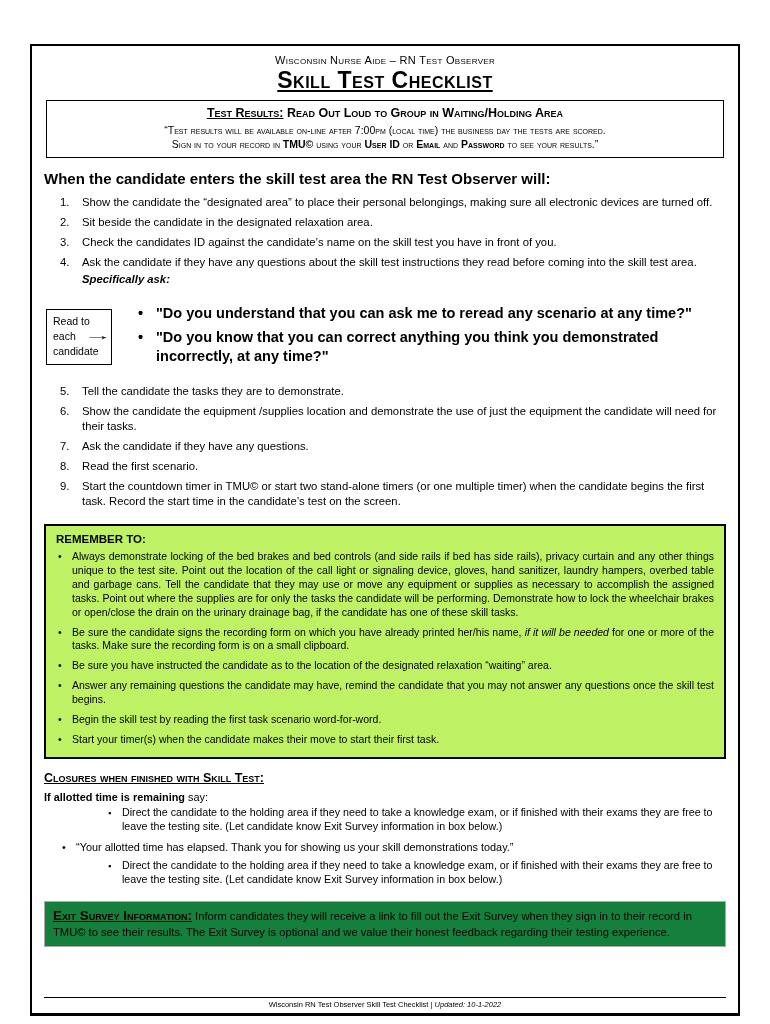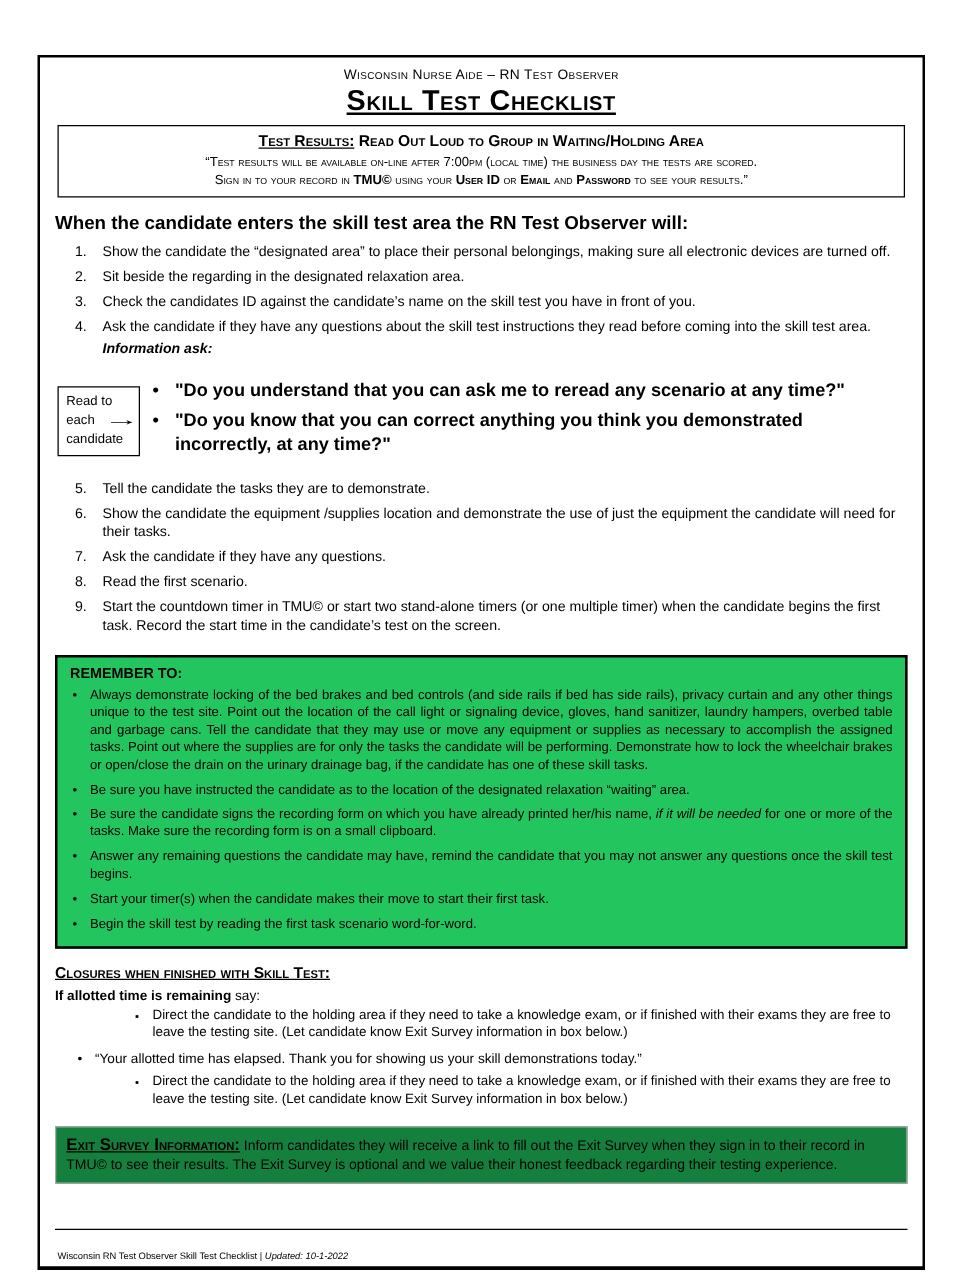--- a/index.html
+++ b/index.html
@@ -78,7 +78,7 @@
     </div>
     <div class="step">
       <span class="num">2.</span>
-      <div class="txt"><span>Sit beside the regarding in the designated relaxation area.</span></div>
+      <div class="txt"><span>Sit beside the candidate in the designated relaxation area.</span></div>
     </div>
     <div class="step">
       <span class="num">3.</span>

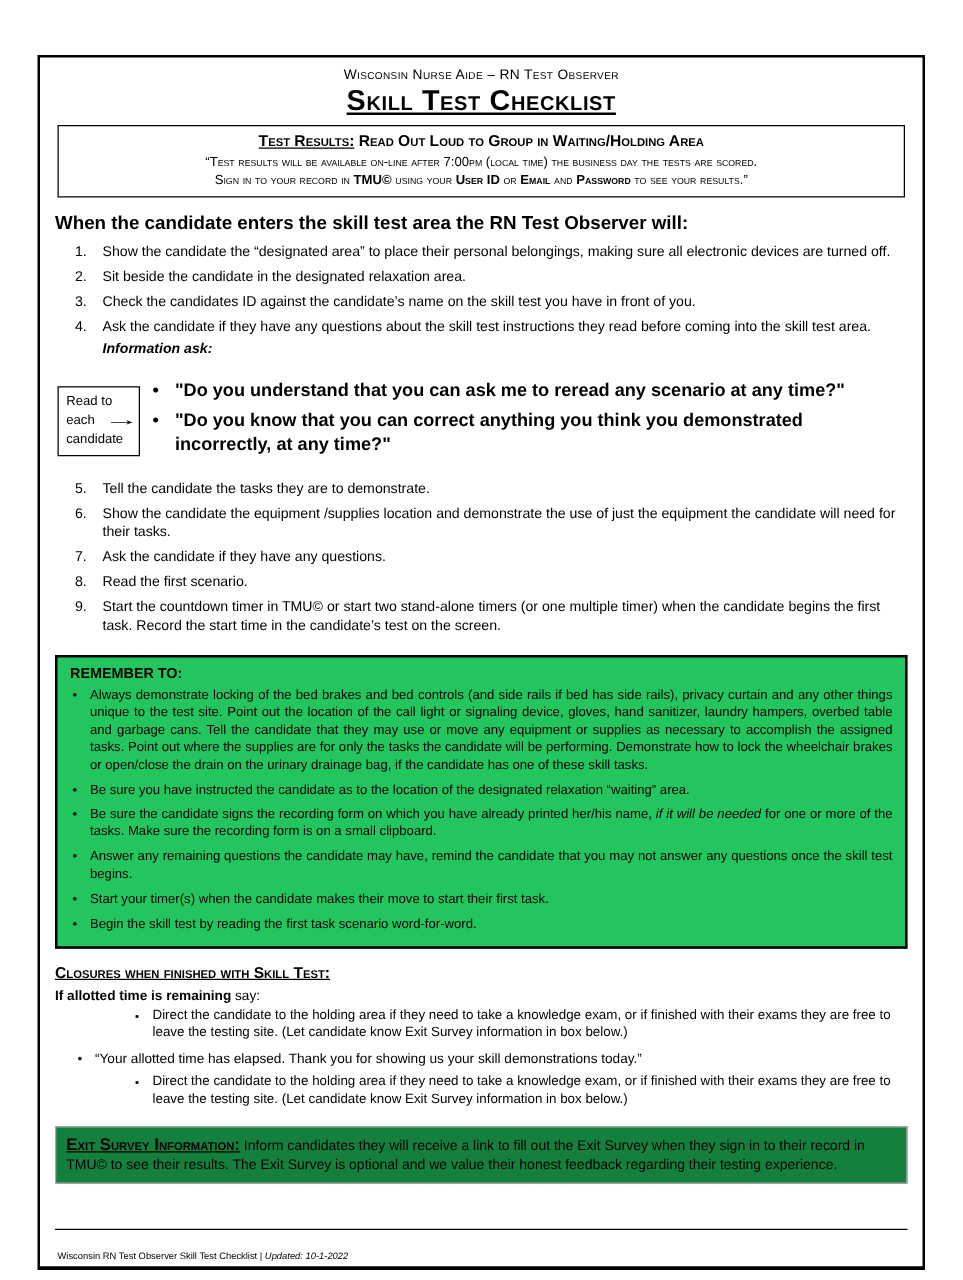--- a/index.html
+++ b/index.html
@@ -88,7 +88,7 @@
       <span class="num">4.</span>
       <div class="txt">
         <span>Ask the candidate if they have any questions about the skill test instructions they read before coming into the skill test area.</span>
-        <div class="ask">Information ask:</div>
+        <div class="ask">Specifically ask:</div>
       </div>
     </div>
   </div>

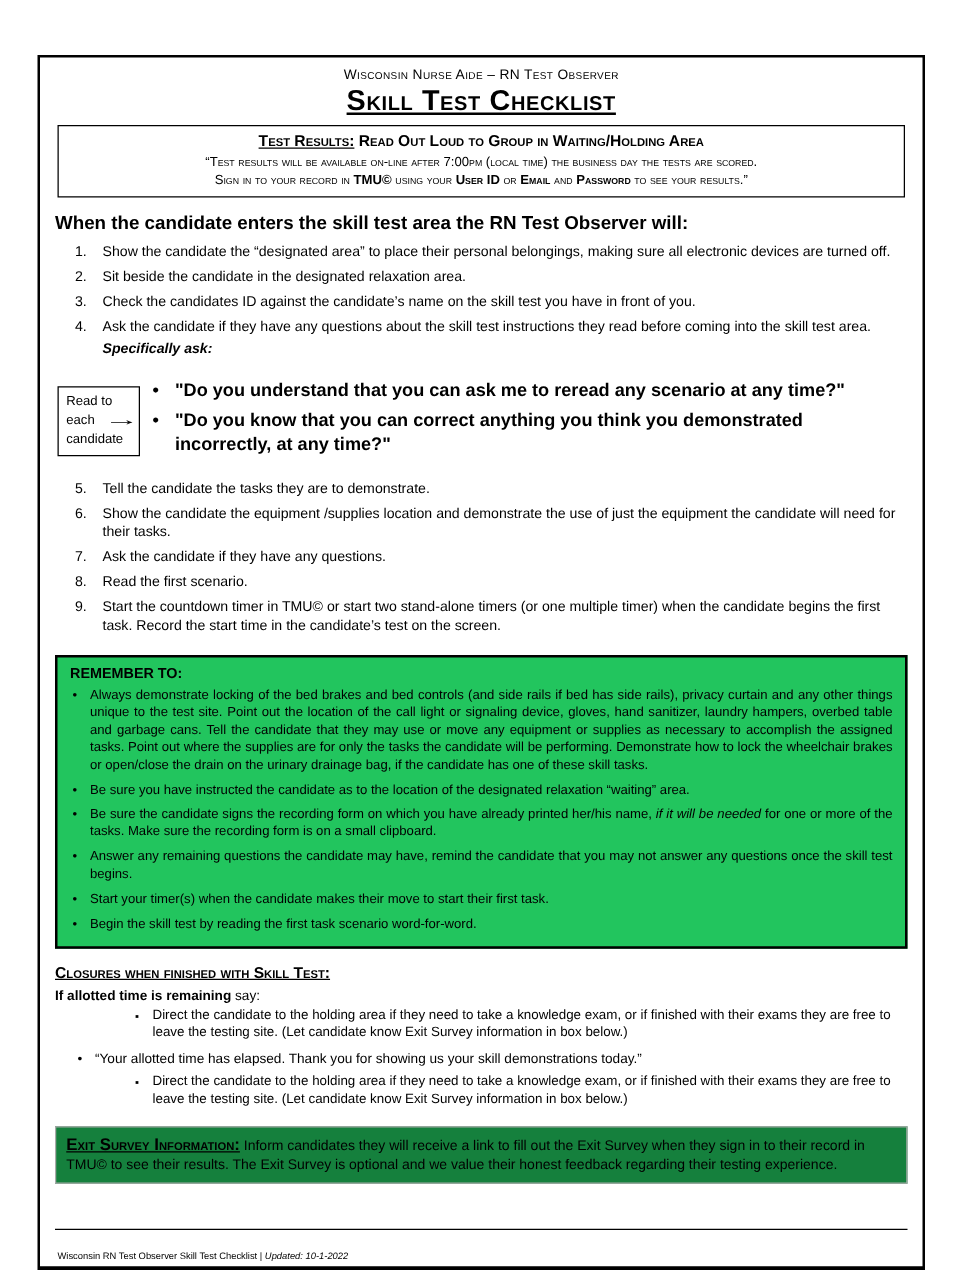--- a/index.html
+++ b/index.html
@@ -28,7 +28,7 @@
   .step .txt { flex:1; }
   .ask { font-weight:bold; font-style:italic; margin-top:2px; }
 
-  .callout { display:flex; align-items:center; gap:10px; margin:10px 0 14px 2px; }
+  .callout { display:flex; align-items:center; gap:26px; margin:10px 0 14px 2px; }
   .callout-box { border:1px solid #000; padding:4px 6px 5px; font-size:10.5px; line-height:1.45; flex:none; width:66px; position:relative; }
   .callout-arrow { position:absolute; left:36px; top:17px; font-size:13px; display:inline-block; transform:scaleX(2.2); transform-origin:left center; }
   .callout-quotes { flex:1; padding-right:4px; }

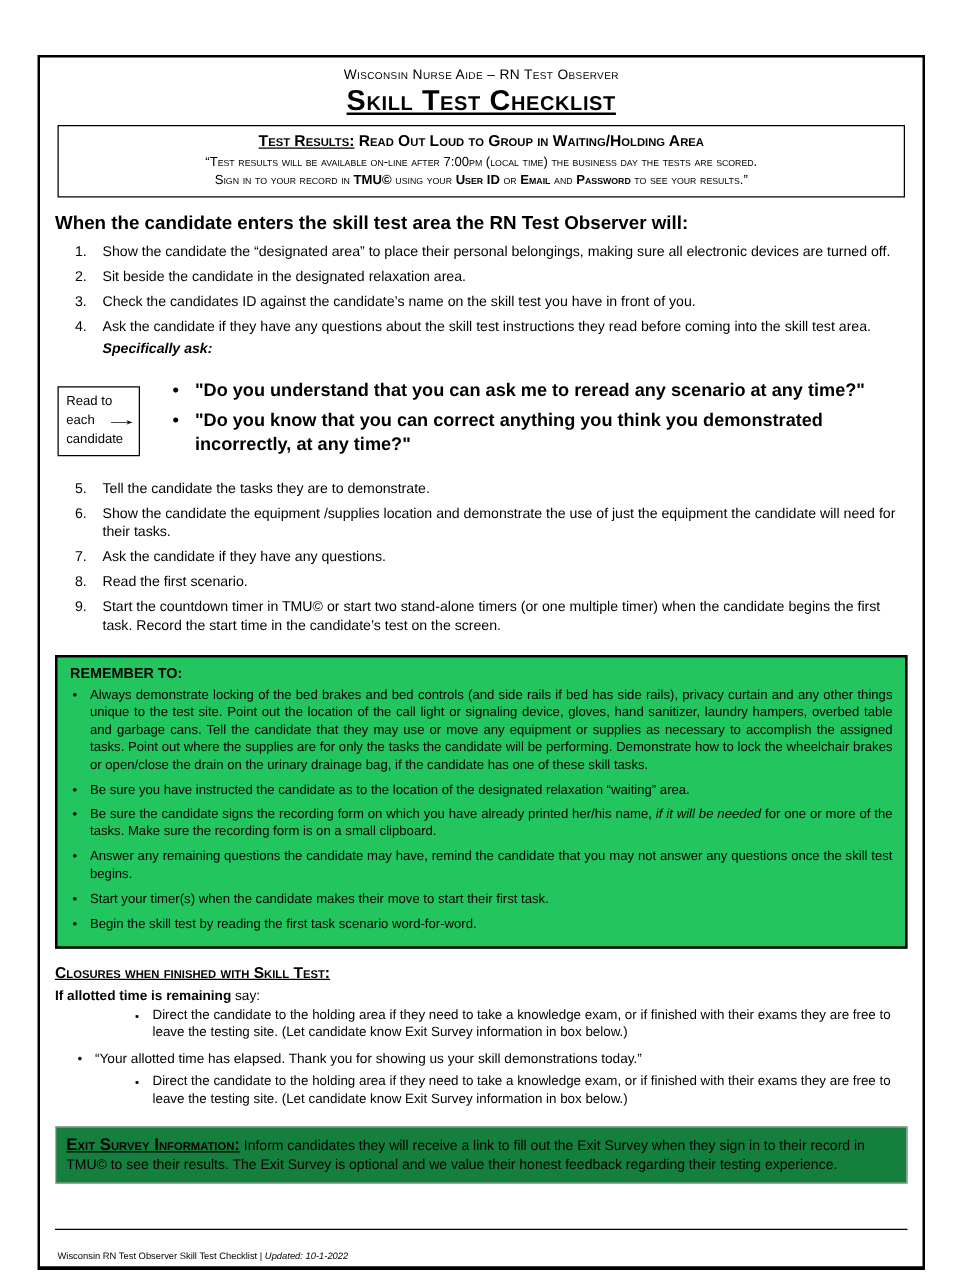--- a/index.html
+++ b/index.html
@@ -35,7 +35,7 @@
   .cq { display:flex; font-size:14.5px; font-weight:bold; line-height:1.3; margin-bottom:5px; }
   .cq::before { content:"•"; width:18px; flex:none; }
 
-  .remember-box { border:2px solid #000; background:#22c55e; padding:7px 10px 4px; margin:8px 0 10px; }
+  .remember-box { border:2px solid #000; background:#bef264; padding:7px 10px 4px; margin:8px 0 10px; }
   .rem-head { font-size:11.5px; font-weight:bold; margin-bottom:5px; }
   .rbul { display:flex; font-size:10.5px; line-height:1.33; margin-bottom:6px; }
   .rbul::before { content:"•"; width:14px; flex:none; margin-left:2px; }

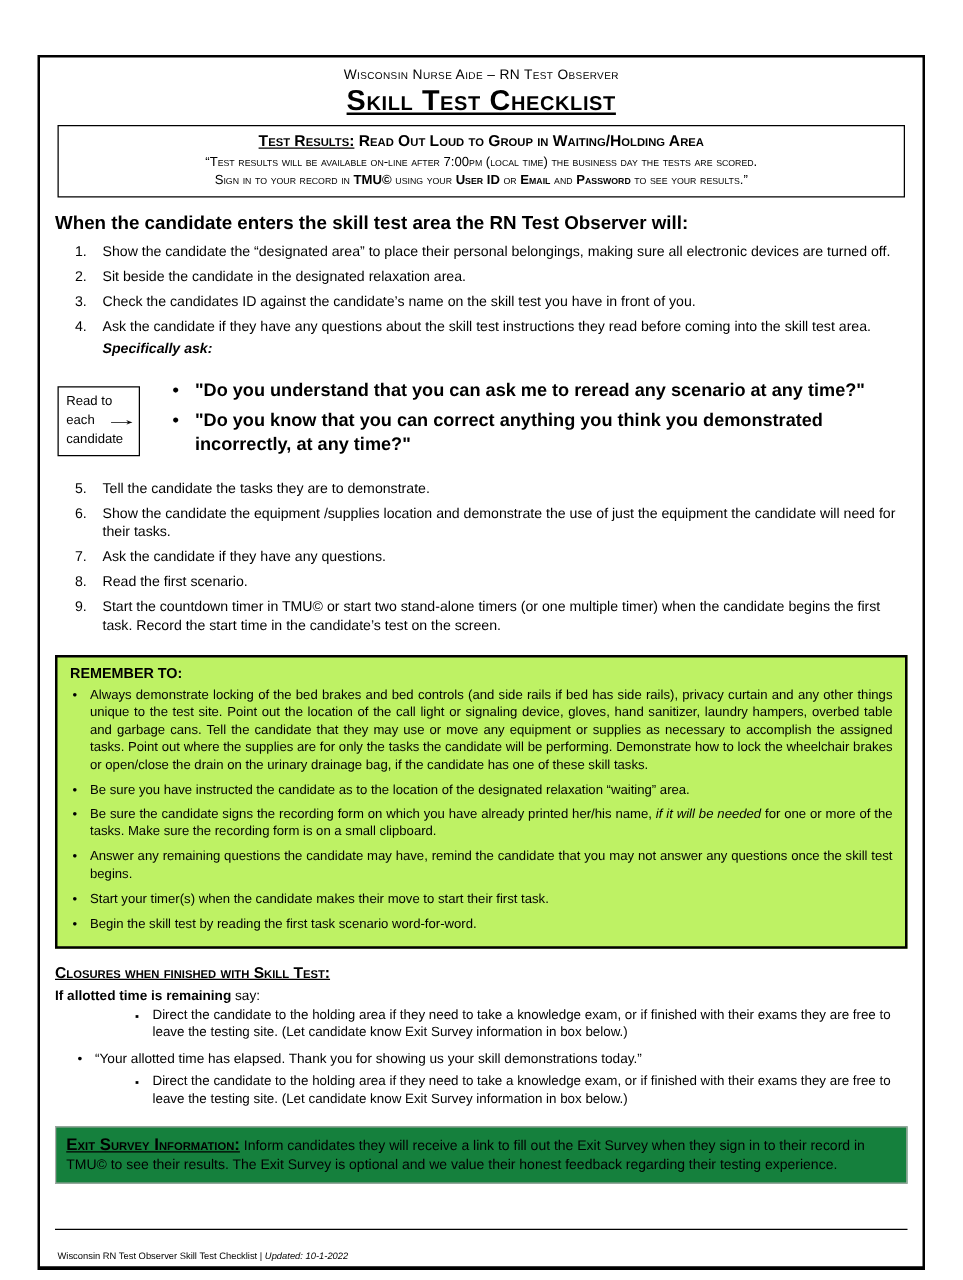--- a/index.html
+++ b/index.html
@@ -139,10 +139,10 @@
         <div class="rtxt">Always demonstrate locking of the bed brakes and bed controls (and side rails if bed has side rails), privacy curtain and any other things unique to the test site. Point out the location of the call light or signaling device, gloves, hand sanitizer, laundry hampers, overbed table and garbage cans. Tell the candidate that they may use or move any equipment or supplies as necessary to accomplish the assigned tasks.  Point out where the supplies are for only the tasks the candidate will be performing.  Demonstrate how to lock the wheelchair brakes or open/close the drain on the urinary drainage bag, if the candidate has one of these skill tasks.</div>
       </div>
     <div class="rbul">
-        <div class="rtxt">Be sure you have instructed the candidate as to the location of the designated relaxation “waiting” area.</div>
+        <div class="rtxt"><span>Be sure the candidate signs the recording form on which you have already printed her/his name, </span><i>if it will be needed</i><span> for one or more of the tasks. Make sure the recording form is on a small clipboard.</span></div>
       </div>
     <div class="rbul">
-        <div class="rtxt"><span>Be sure the candidate signs the recording form on which you have already printed her/his name, </span><i>if it will be needed</i><span> for one or more of the tasks. Make sure the recording form is on a small clipboard.</span></div>
+        <div class="rtxt">Be sure you have instructed the candidate as to the location of the designated relaxation “waiting” area.</div>
       </div>
     <div class="rbul">
         <div class="rtxt">Answer any remaining questions the candidate may have, remind the candidate that you may not answer any questions once the skill test begins.</div>

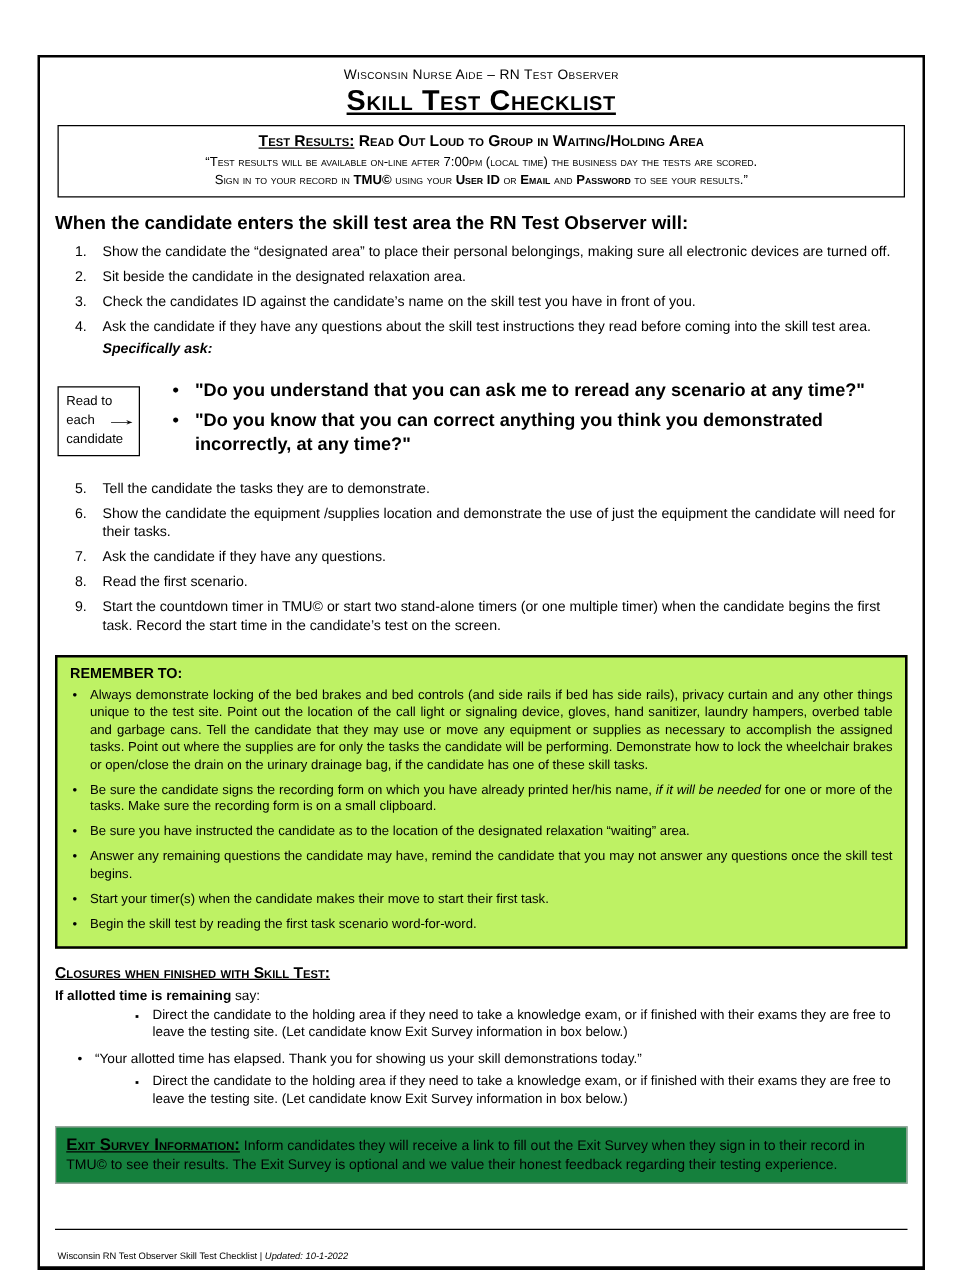--- a/index.html
+++ b/index.html
@@ -148,10 +148,10 @@
         <div class="rtxt">Answer any remaining questions the candidate may have, remind the candidate that you may not answer any questions once the skill test begins.</div>
       </div>
     <div class="rbul">
-        <div class="rtxt">Start your timer(s) when the candidate makes their move to start their first task.</div>
+        <div class="rtxt">Begin the skill test by reading the first task scenario word-for-word.</div>
       </div>
     <div class="rbul">
-        <div class="rtxt">Begin the skill test by reading the first task scenario word-for-word.</div>
+        <div class="rtxt">Start your timer(s) when the candidate makes their move to start their first task.</div>
       </div>
   </section>
 

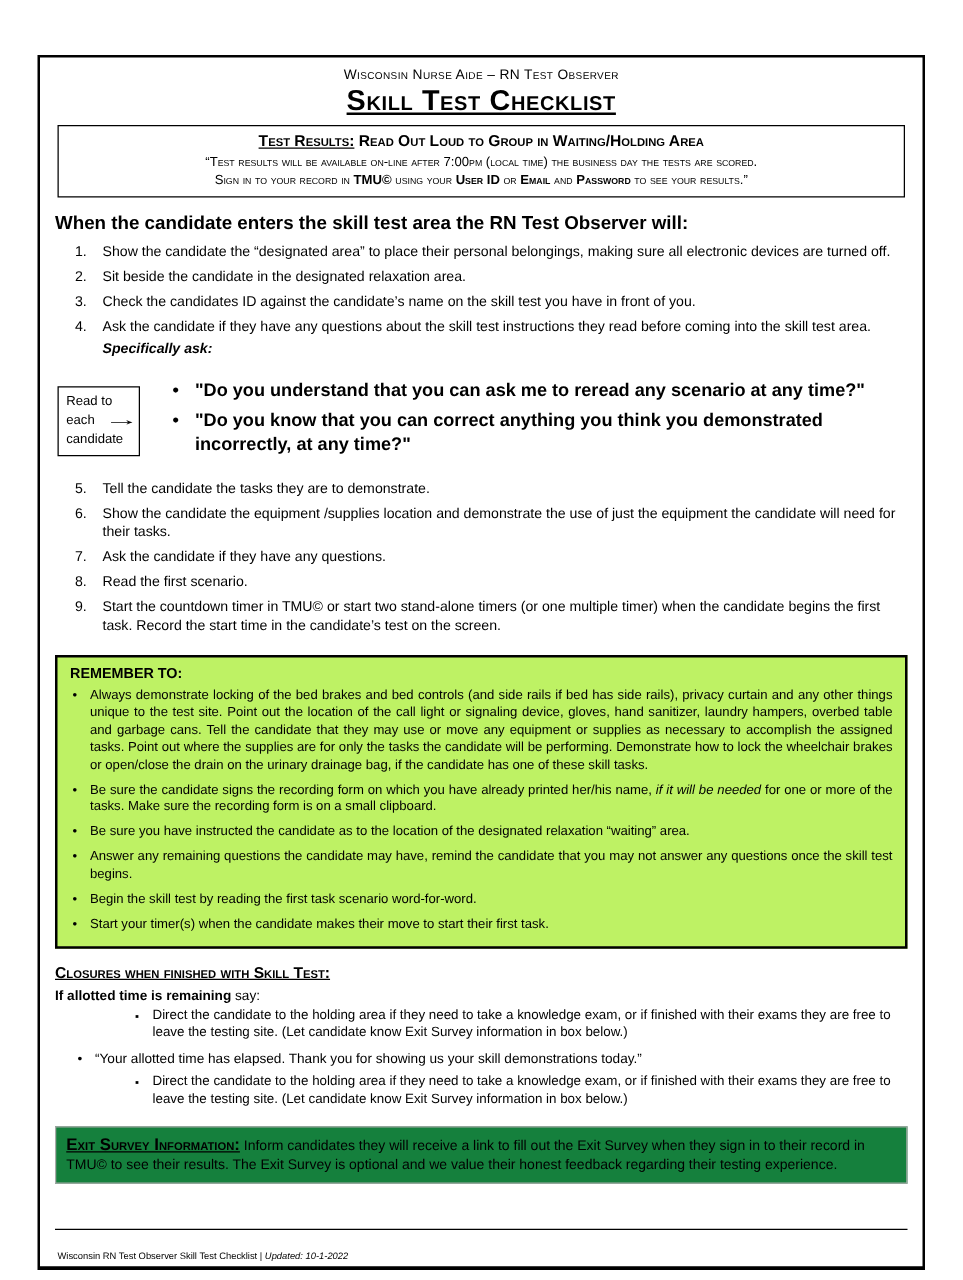--- a/index.html
+++ b/index.html
@@ -53,7 +53,7 @@
   .exit-box { background:#15803d; border:1px solid #aaa; padding:5px 8px 6px; margin-top:4px; font-size:11.2px; line-height:1.35; }
   .exit-head { font-size:13.5px; font-weight:bold; font-variant:small-caps; text-decoration:underline; }
 
-  .page-footer { margin-top:auto; border-top:1px solid #000; text-align:left; font-size:7.5px; padding:16px 2px 4px; }
+  .page-footer { margin-top:auto; border-top:1px solid #000; text-align:center; font-size:7.5px; padding:2px 2px 4px; }
 </style>
 </head>
 <body>

